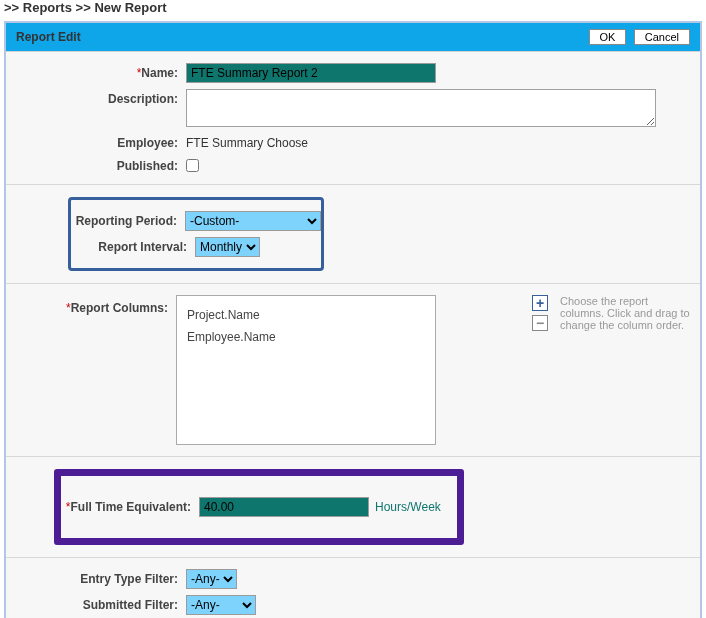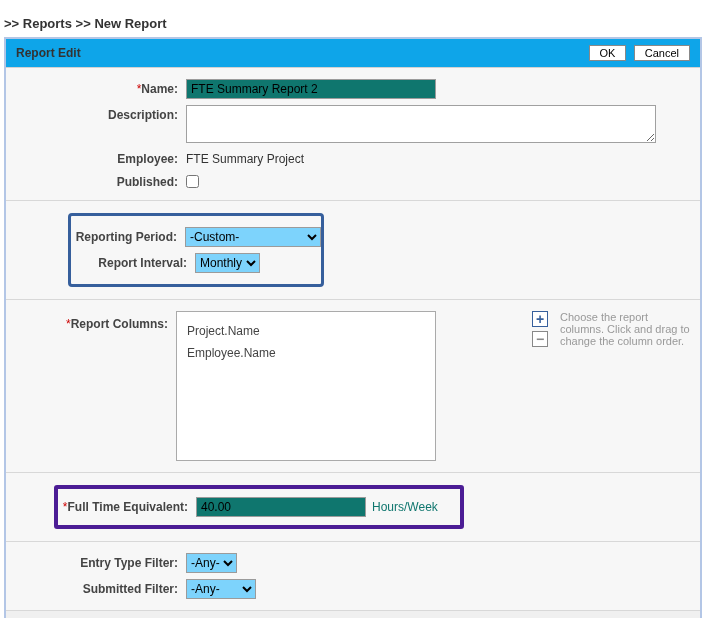--- a/index.html
+++ b/index.html
@@ -14,7 +14,7 @@
     font-size: 13px;
     font-weight: bold;
     color: #333;
-    padding: 16px 0 6px 4px;
+    padding: 0 0 6px 4px;
   }
   .panel {
     border: 2px solid #b3c6e6;

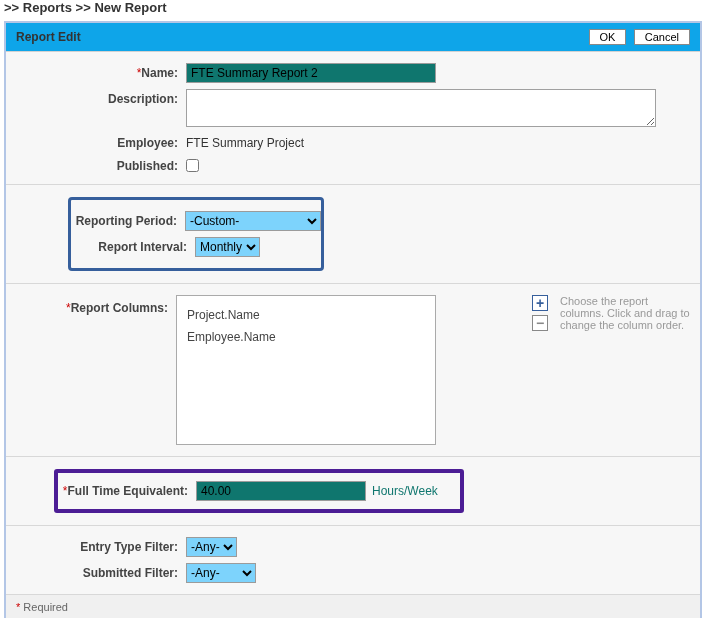--- a/index.html
+++ b/index.html
@@ -200,7 +200,7 @@
       <div class="row">
         <div class="label-col">Employee:</div>
         <div class="field-col">
-          <span class="template-val">FTE Summary Project</span>
+          <span class="template-val">FTE Summary Choose</span>
         </div>
       </div>
       <div class="row">

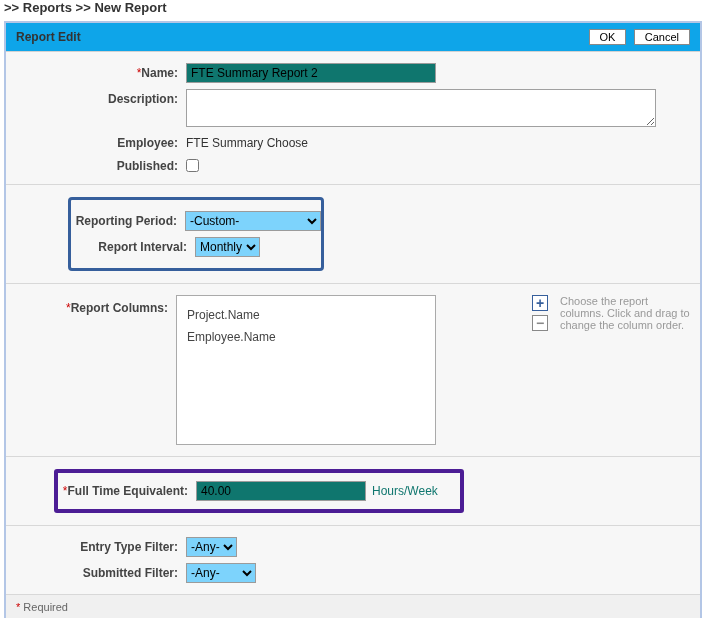--- a/index.html
+++ b/index.html
@@ -143,11 +143,11 @@
     margin-left: 6px;
   }
   .fte-box {
-    border: 4px solid #4c1d95;
+    border: 7px solid #4c1d95;
     border-radius: 3px;
     margin: 4px 0 4px 38px;
     width: 410px;
-    padding: 5px 0;
+    padding: 18px 0;
     background: #f7f7f7;
   }
   .fte-box .label-col { width: 138px; }

